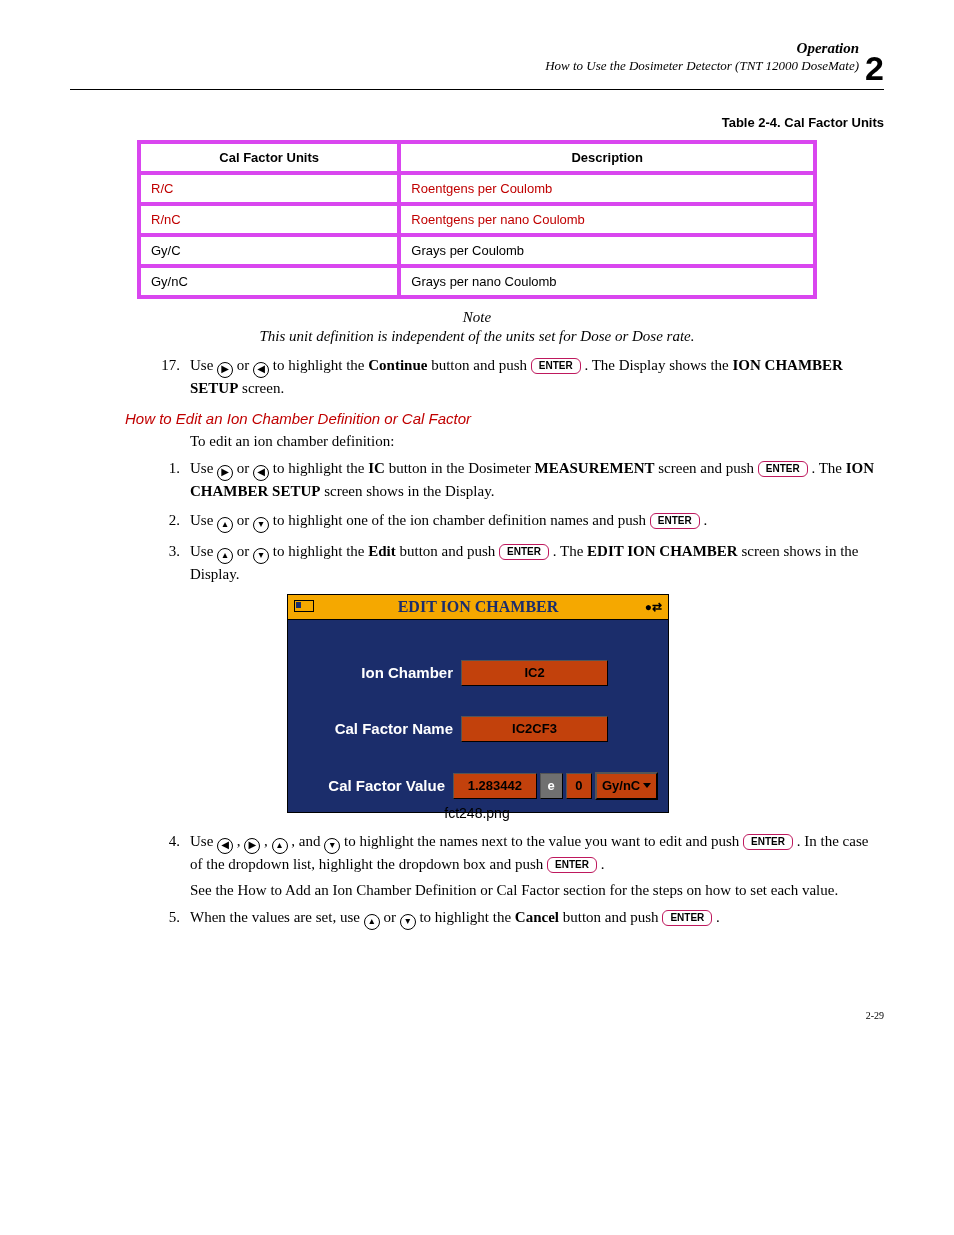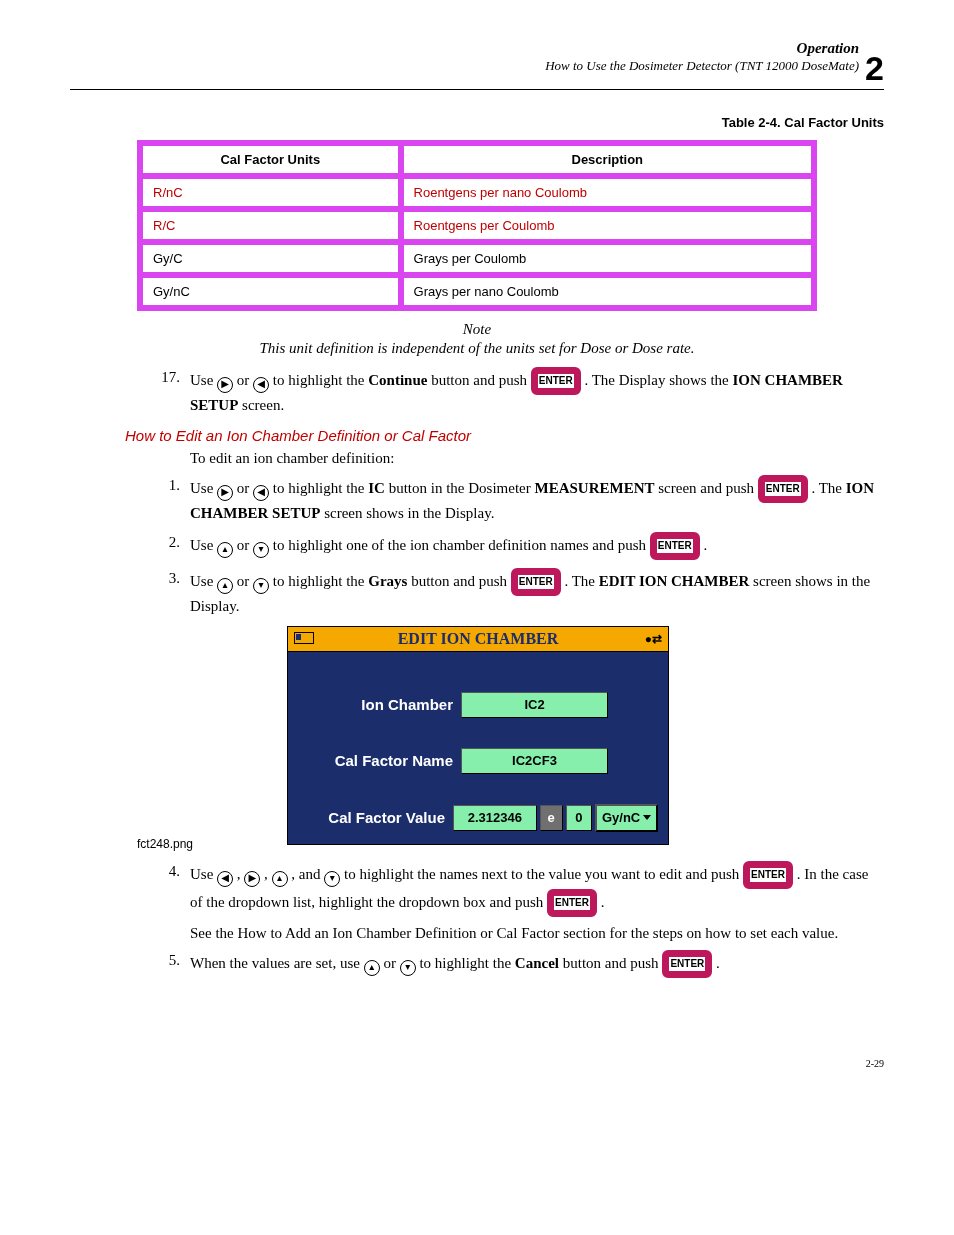--- a/index.html
+++ b/index.html
@@ -26,7 +26,7 @@
 
   .table-caption { text-align: right; font-family: Arial, sans-serif; font-weight: bold; font-size: 13px; margin: 10px 0;}
   table.cal { width: 680px; margin: 0 auto 10px auto; border-collapse: collapse; font-family: Arial, sans-serif; font-size: 13px;}
-  table.cal th, table.cal td { border: 6px solid #d946ef; padding: 6px 10px;}
+  table.cal th, table.cal td { border: 4px solid #d946ef; padding: 6px 10px;}
   table.cal th { text-align: center; font-weight: bold;}
   .red { color: #c00000; }
 

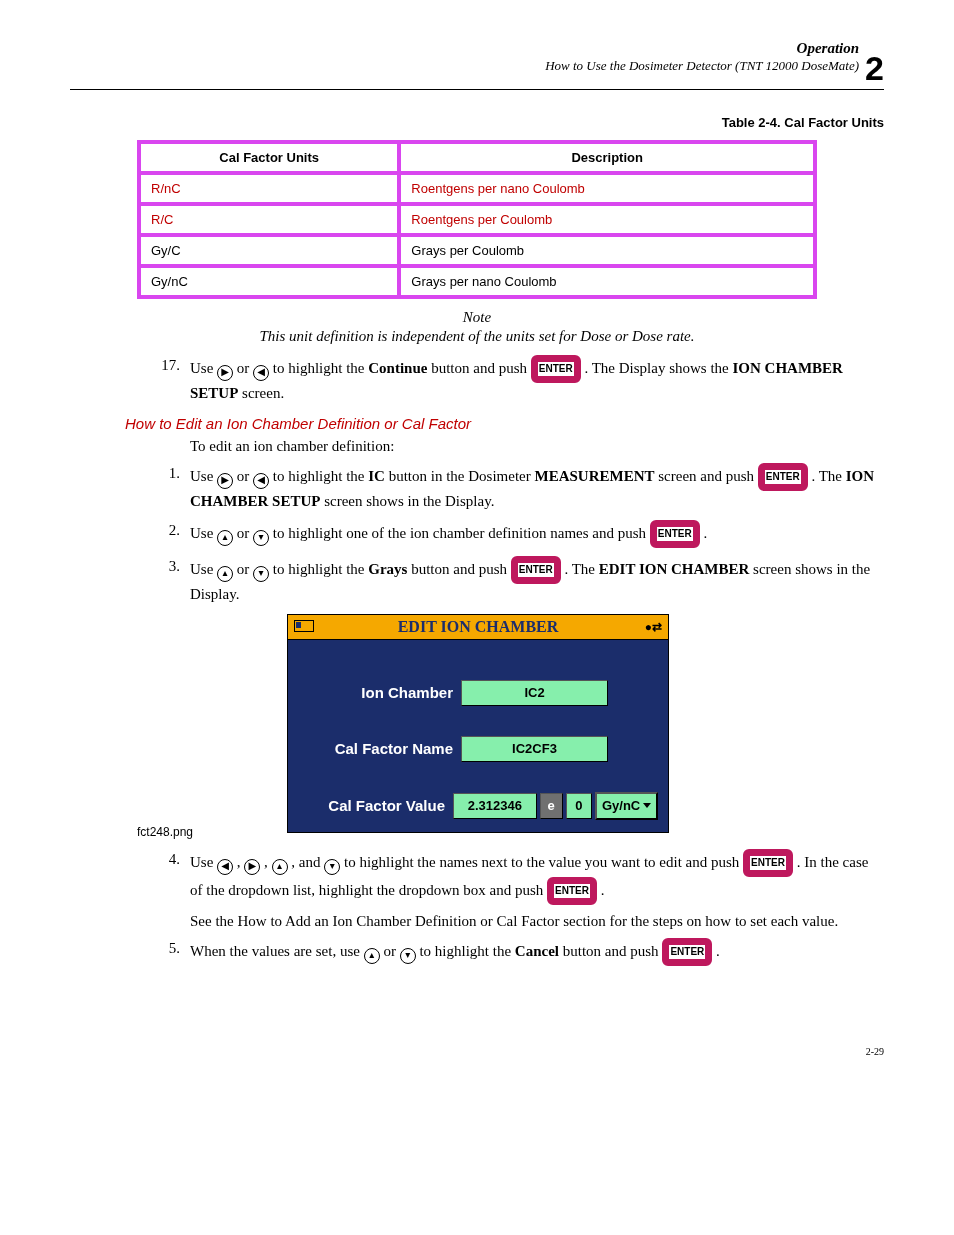--- a/index.html
+++ b/index.html
@@ -128,12 +128,12 @@
     <th>Description</th>
   </tr>
   <tr>
+    <td class="red">R/C</td>
+    <td class="red">Roentgens per Coulomb</td>
+  </tr>
+  <tr>
     <td class="red">R/nC</td>
     <td class="red">Roentgens per nano Coulomb</td>
-  </tr>
-  <tr>
-    <td class="red">R/C</td>
-    <td class="red">Roentgens per Coulomb</td>
   </tr>
   <tr>
     <td>Gy/C</td>

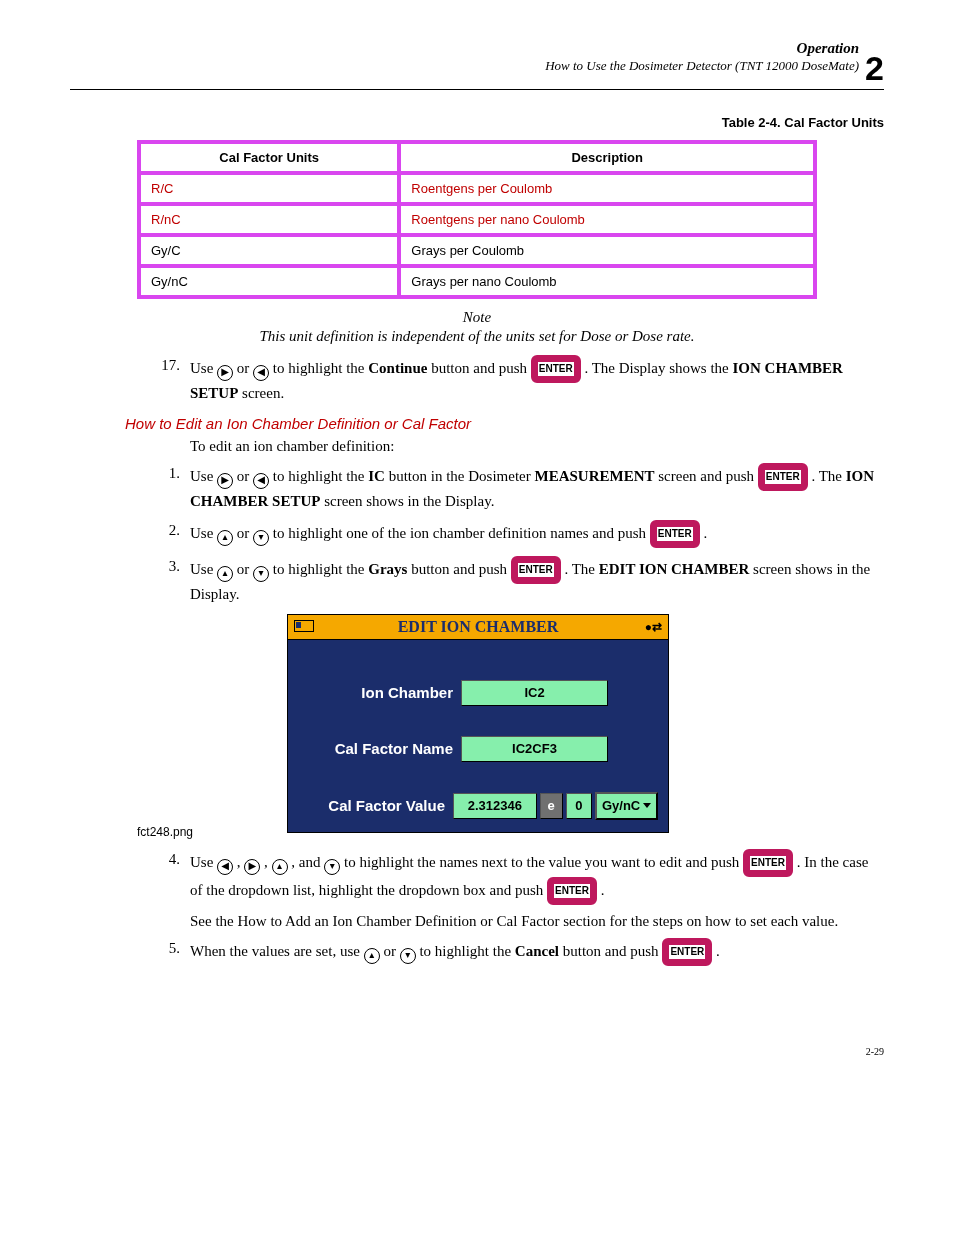--- a/index.html
+++ b/index.html
@@ -42,9 +42,9 @@
 
   .keycap {
     display: inline-block;
-    border: 7px solid #be185d;
+    border: 1px solid #be185d;
     border-radius: 6px;
-    padding: 0 1px;
+    padding: 0 7px;
     font-family: Arial, sans-serif;
     font-weight: bold;
     font-size: 10px;

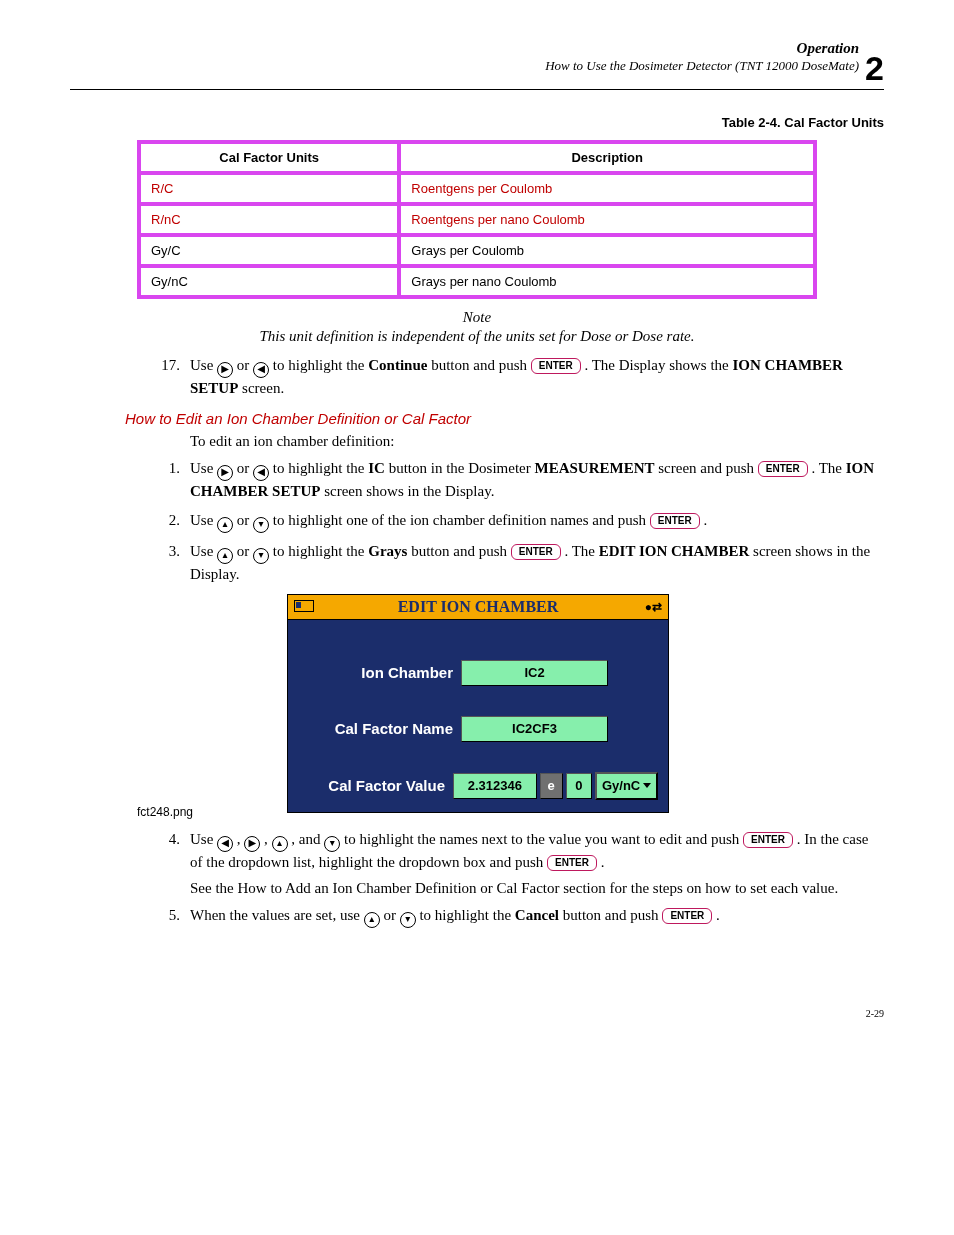--- a/index.html
+++ b/index.html
@@ -203,7 +203,7 @@
     <span> or </span>
     <span class="arrowcap">▾</span>
     <span> to highlight the </span>
-    <span class="bold">Grays</span>
+    <span class="bold">Edit</span>
     <span> button and push </span>
     <span class="keycap">ENTER</span>
     <span>. The </span>

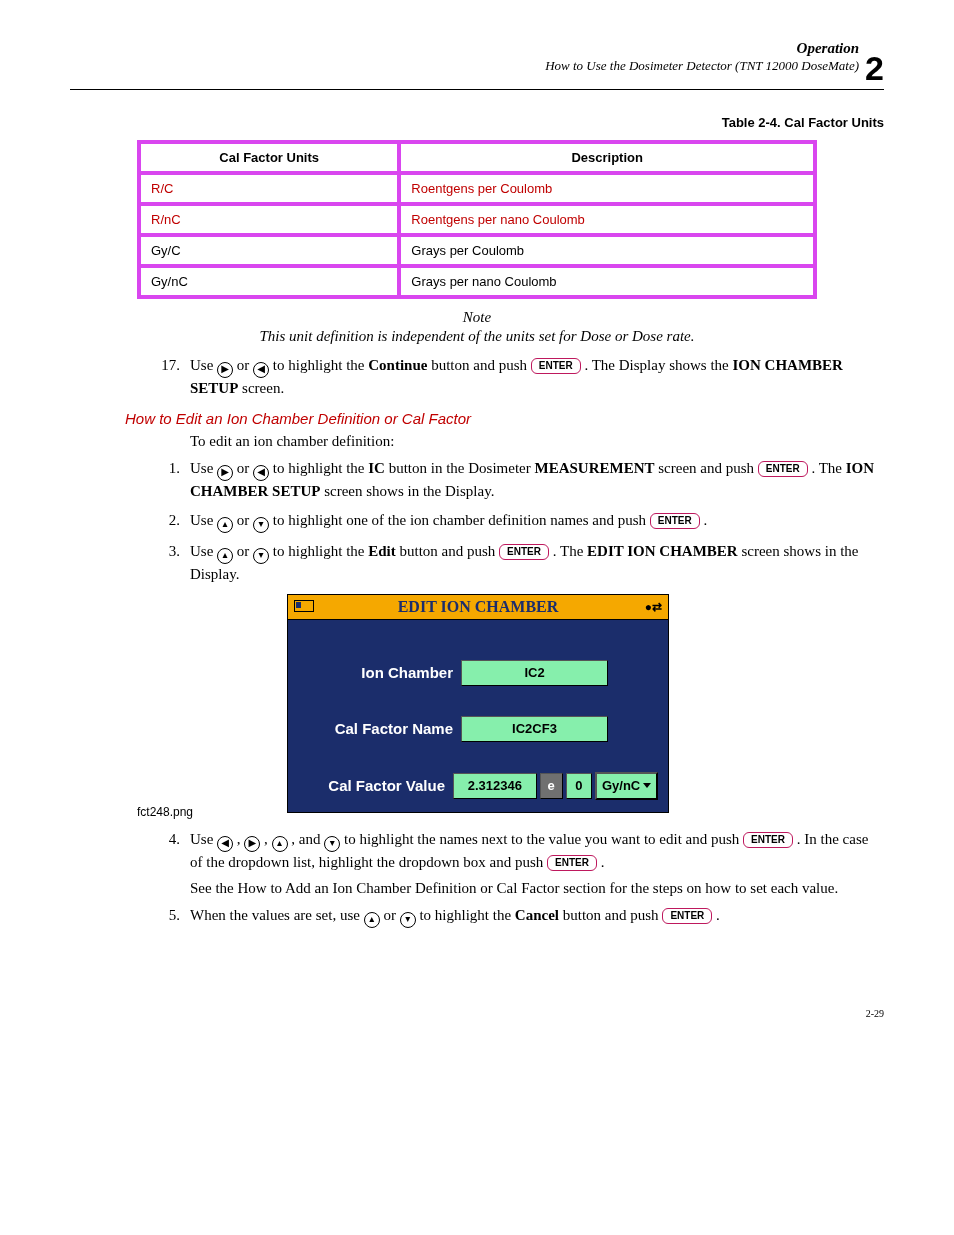--- a/index.html
+++ b/index.html
@@ -87,7 +87,7 @@
     color:#fff; font-family: Arial, sans-serif; font-weight:bold; font-size:15px;
   }
   .sc-field {
-    background:#86efac; border:1px solid #000; border-top-color:#555; border-left-color:#555;
+    background:#c2410c; border:1px solid #000; border-top-color:#555; border-left-color:#555;
     color:#000; font-family: Arial, sans-serif; font-weight:bold; font-size:13px;
     text-align:center; height:24px; line-height:24px;
   }

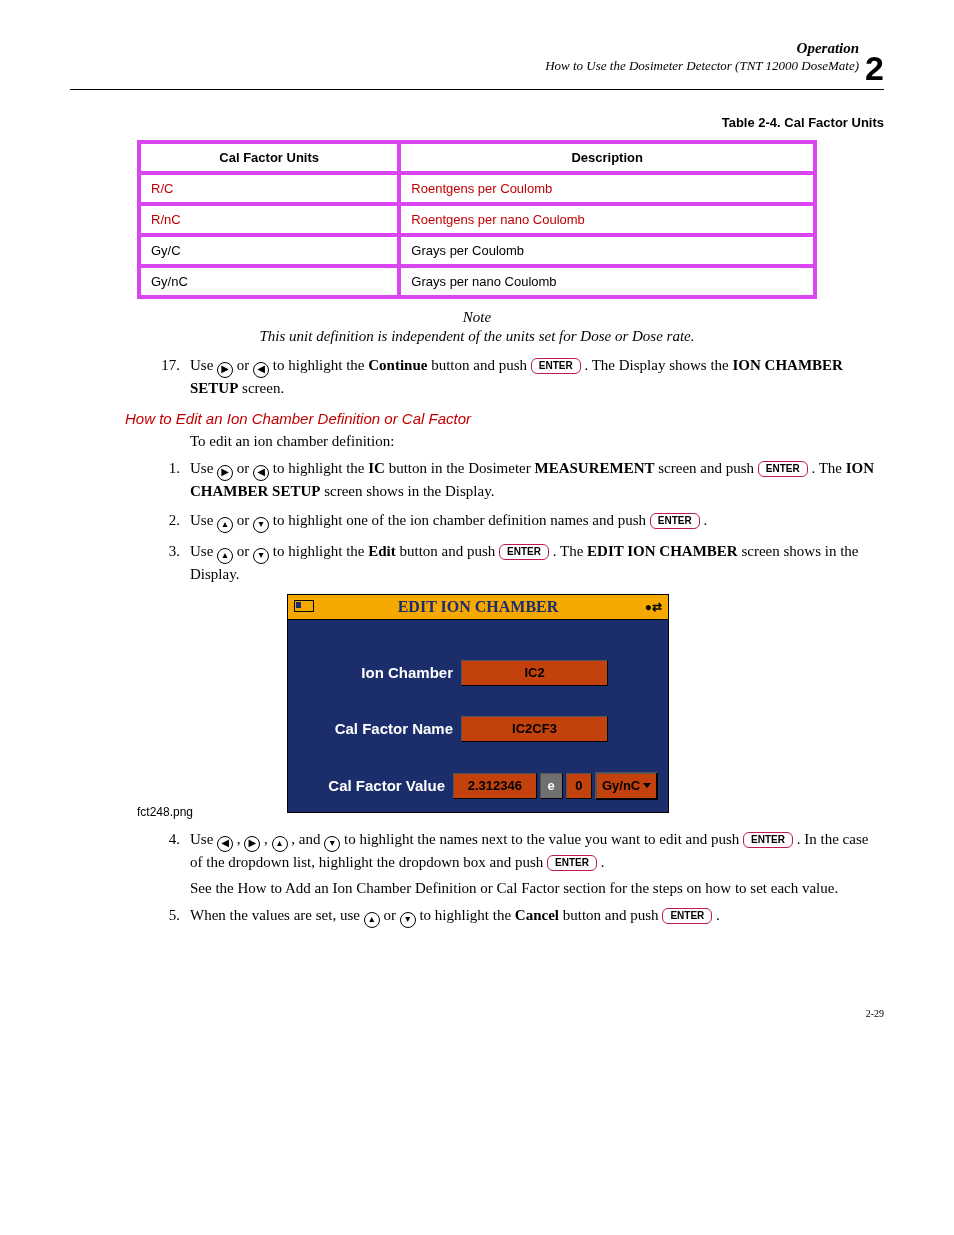--- a/index.html
+++ b/index.html
@@ -230,7 +230,7 @@
     </div>
     <div class="sc-row">
       <div class="sc-label">Cal Factor Value</div>
-      <div class="sc-field med">2.312346</div>
+      <div class="sc-field med">1.283442</div>
       <div class="sc-field smE">e</div>
       <div class="sc-field sm">0</div>
       <div class="sc-field sc-dd">

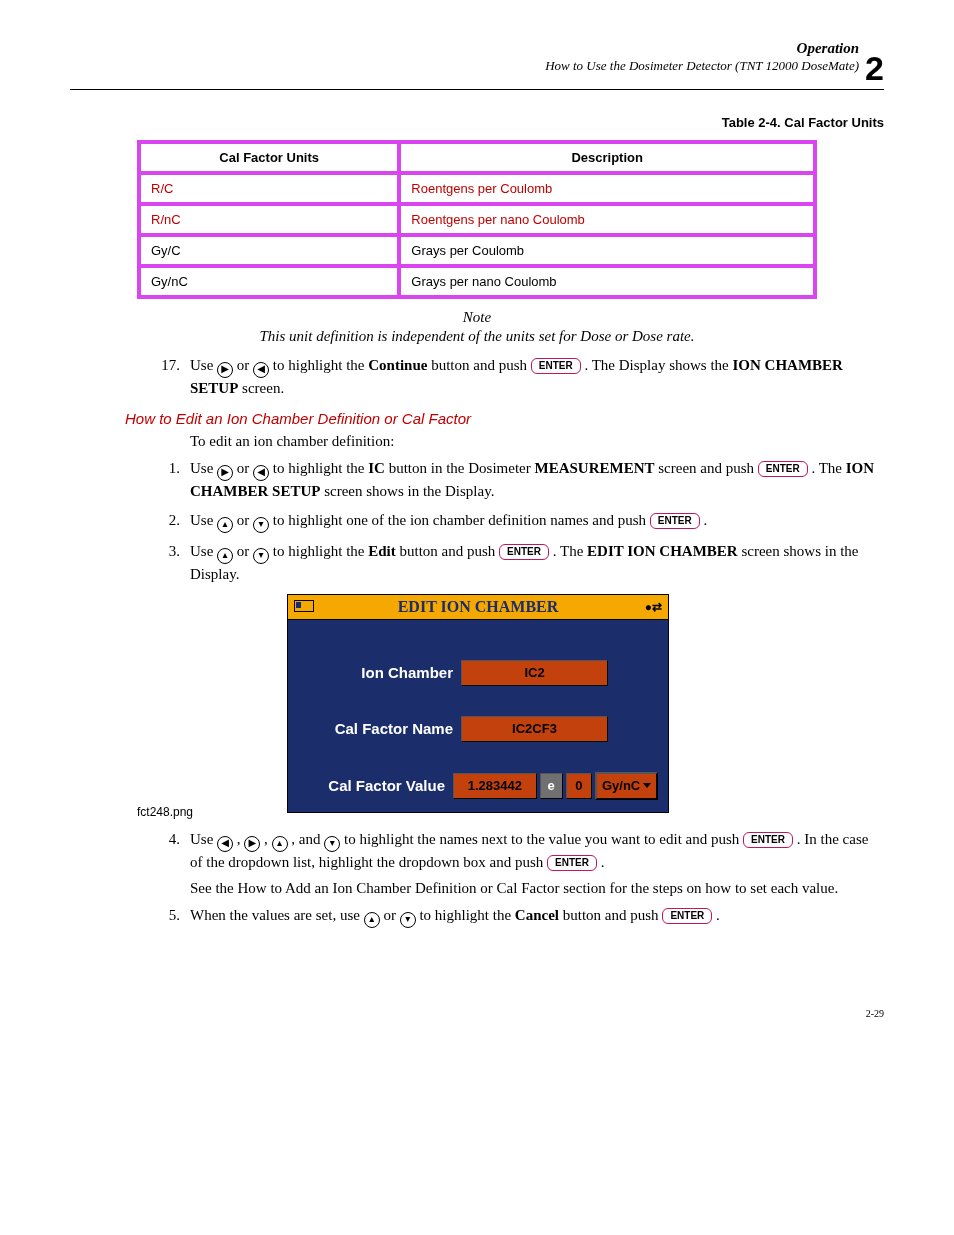--- a/index.html
+++ b/index.html
@@ -56,7 +56,7 @@
     font-size:10px; line-height:12px; text-align:center; vertical-align:-2px;
     font-family: Arial, sans-serif;
   }
-  .img-label { font-family: Arial, sans-serif; font-size:12px; text-align:left; width:680px; margin: -12px auto 10px auto;}
+  .img-label { font-family: Arial, sans-serif; font-size:14px; text-align:center; width:680px; margin: -12px auto 10px auto;}
 
   
   .screen-wrap { width: 380px; margin: 10px auto 4px auto; }

